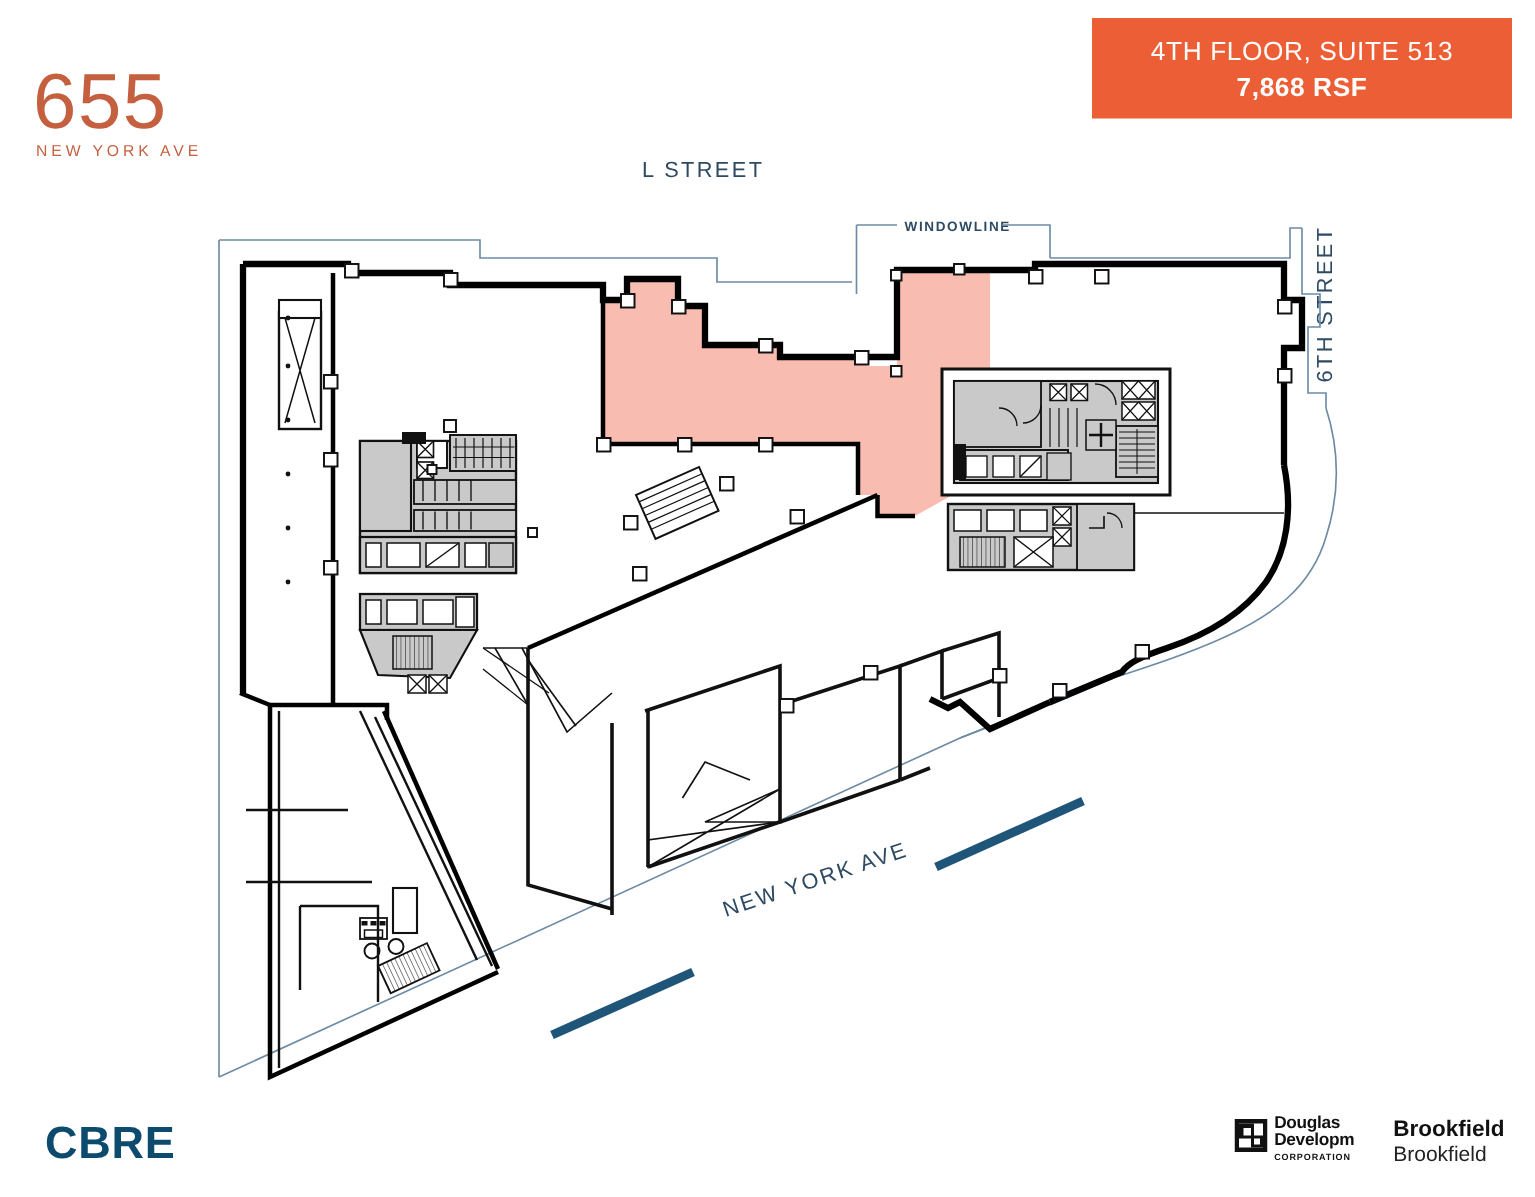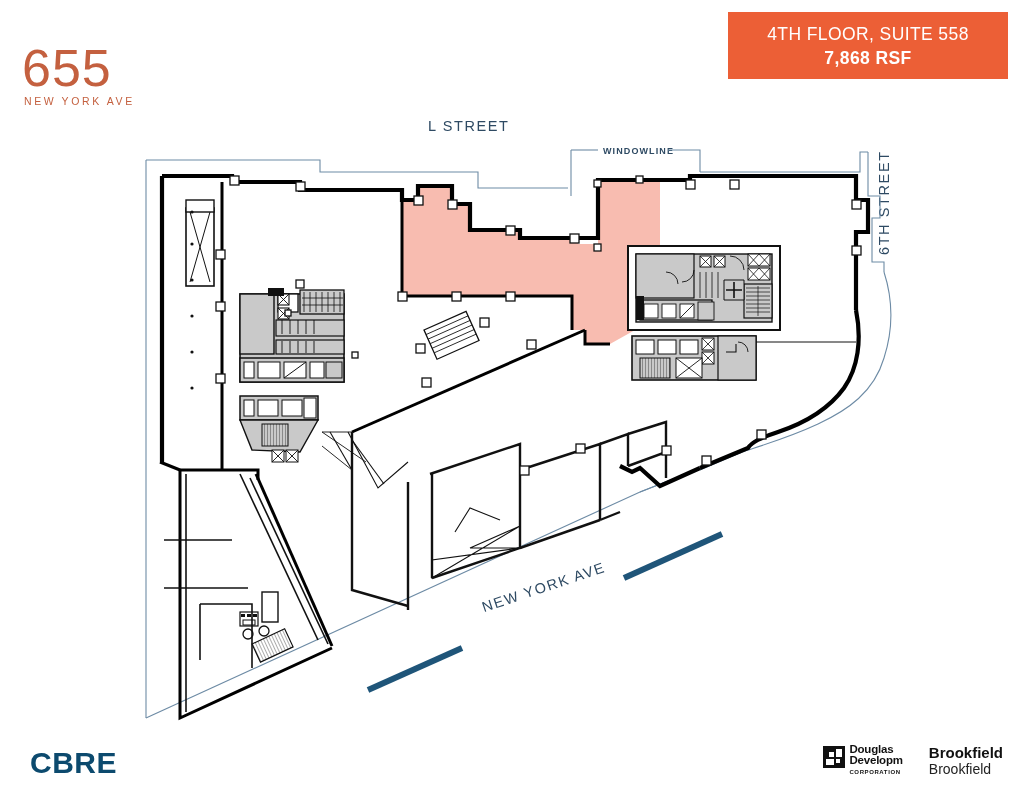--- a/index.html
+++ b/index.html
@@ -185,7 +185,7 @@
 </div>
 
 <div id="suite-badge">
-  <div class="line1">4TH FLOOR, SUITE 558</div>
+  <div class="line1">4TH FLOOR, SUITE 513</div>
   <div class="line2">7,868 RSF</div>
 </div>
 

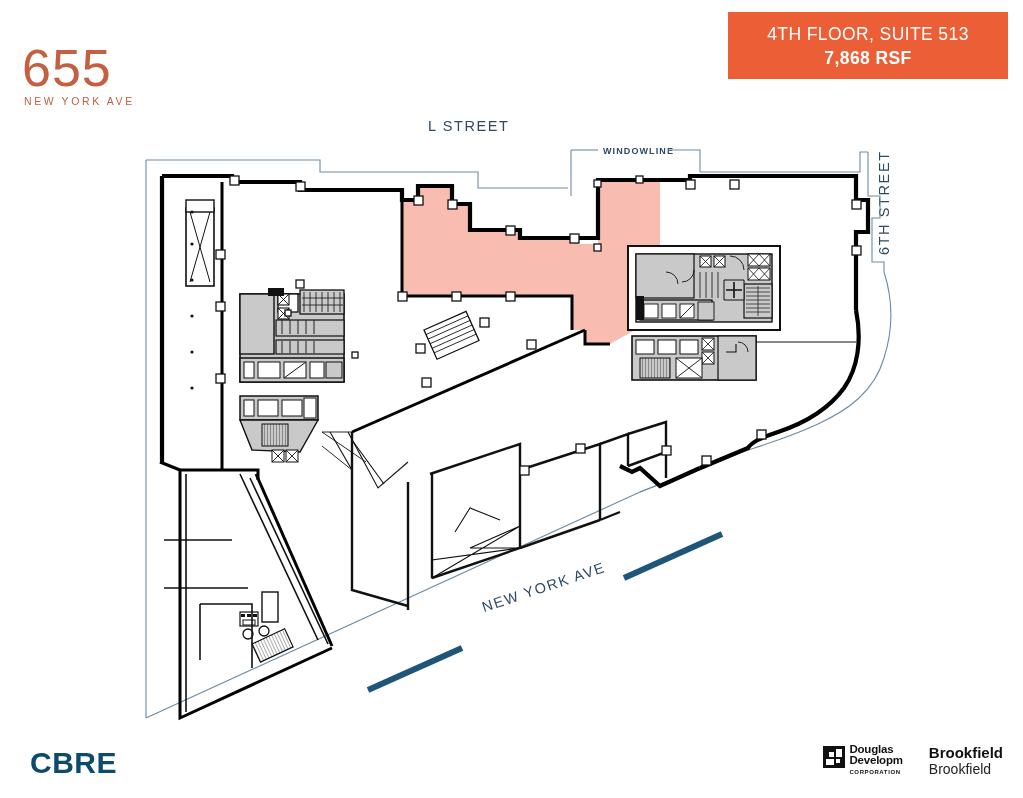--- a/index.html
+++ b/index.html
@@ -78,7 +78,7 @@
     color: #2e4a63;
     white-space: nowrap;
   }
-  #label-l-street { left: 428px; top: 118px; }
+  #label-l-street { left: 428px; top: 106px; }
   #label-6th-street {
     left: 876px;
     top: 255px;

